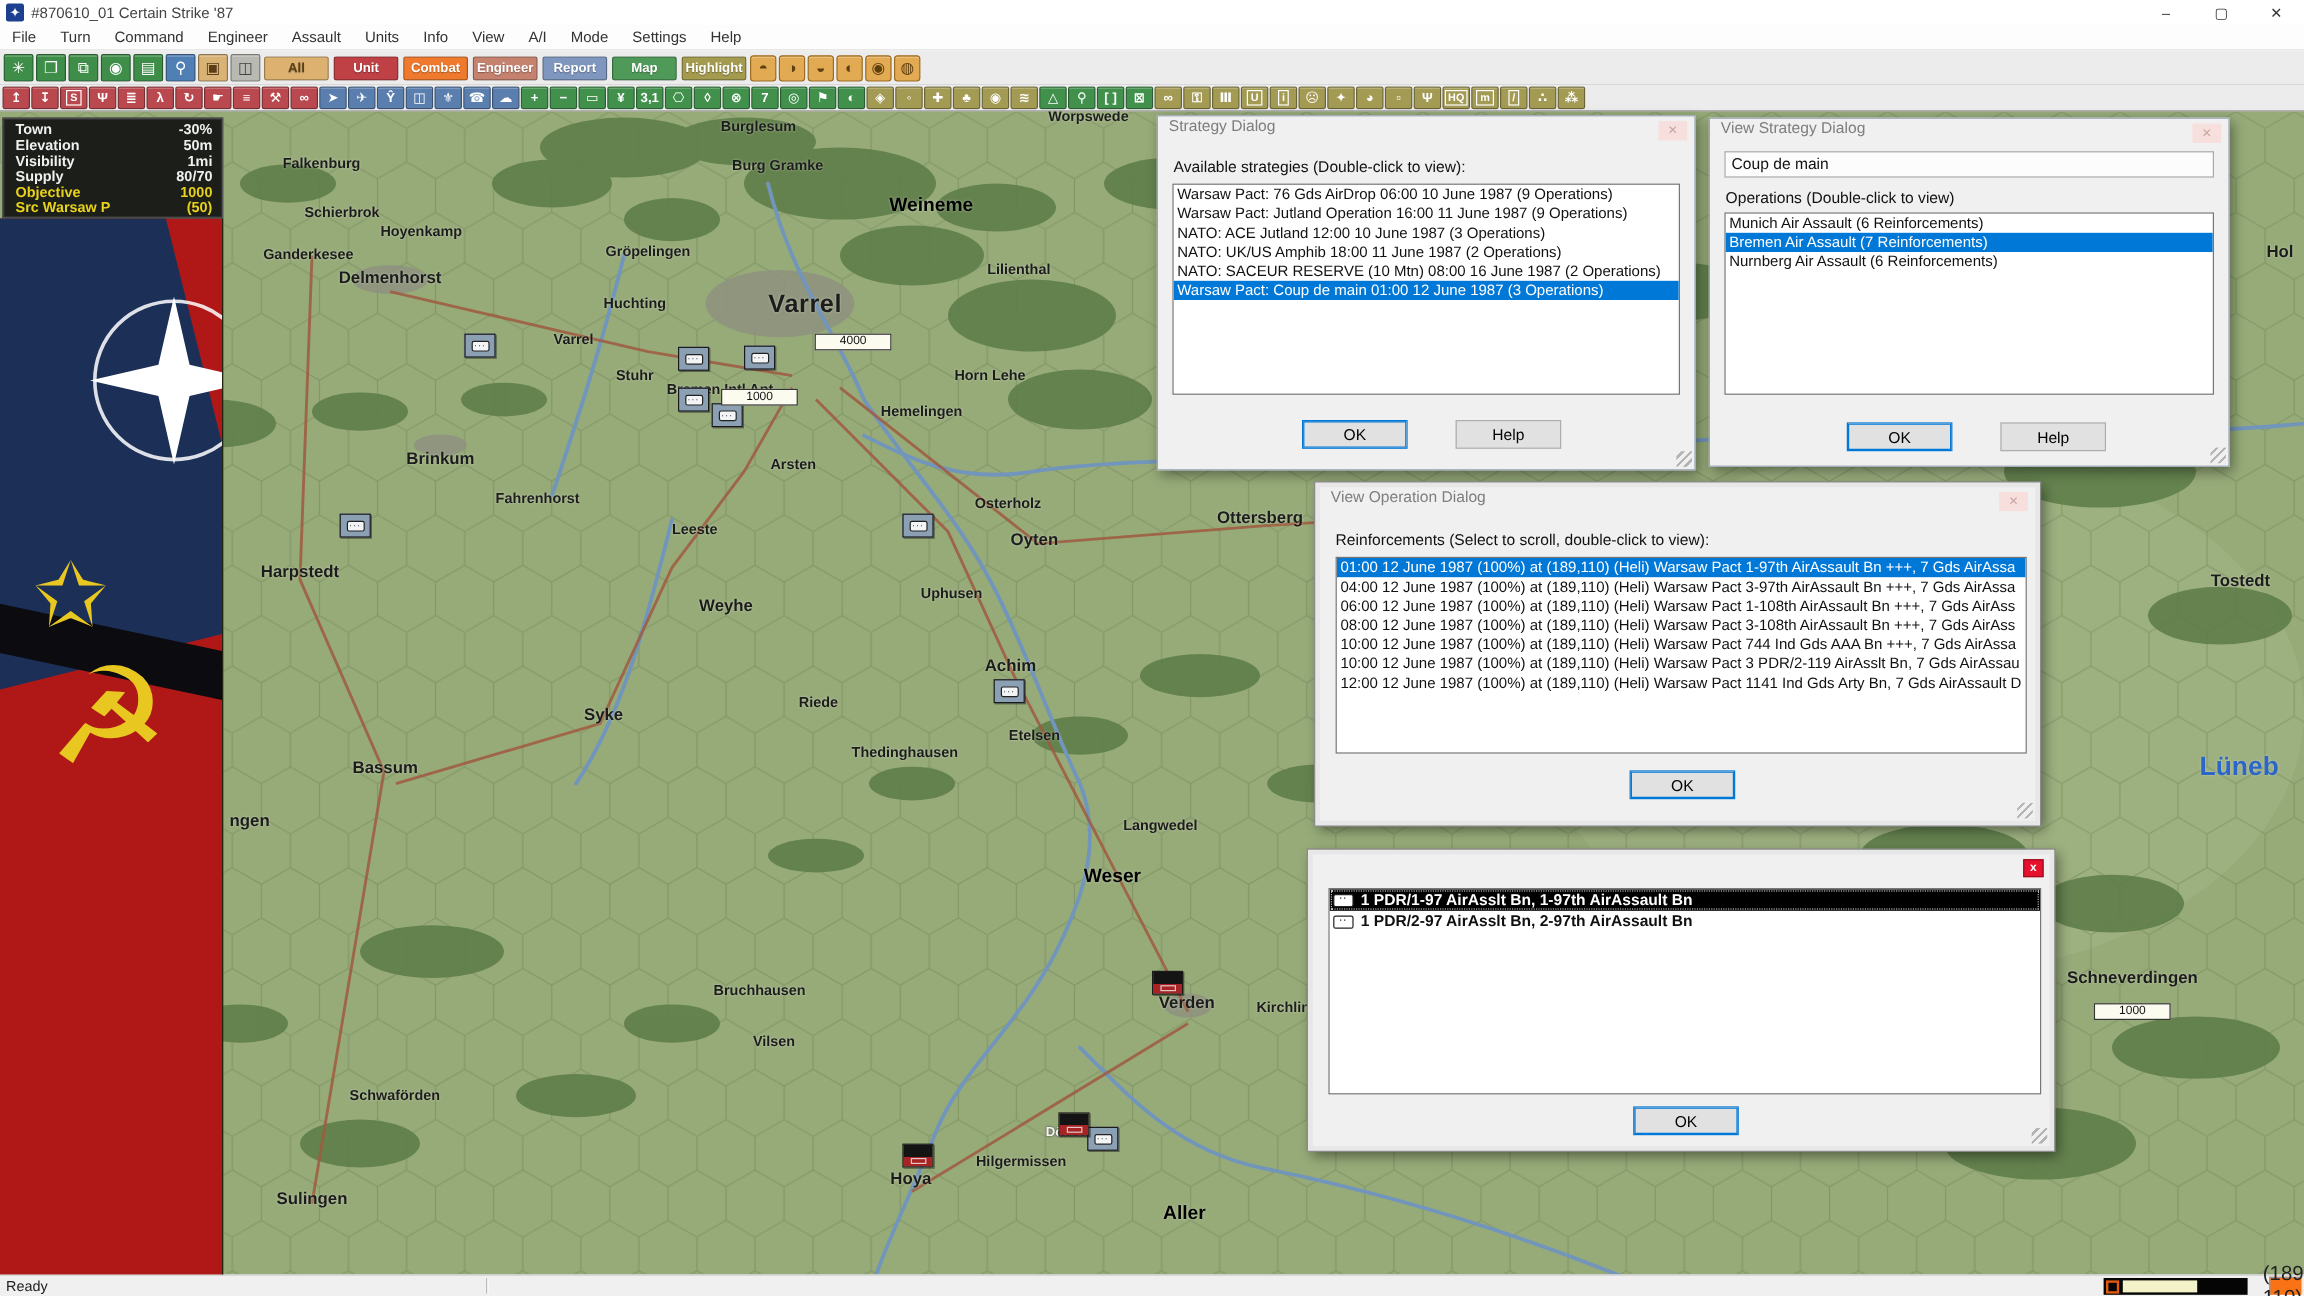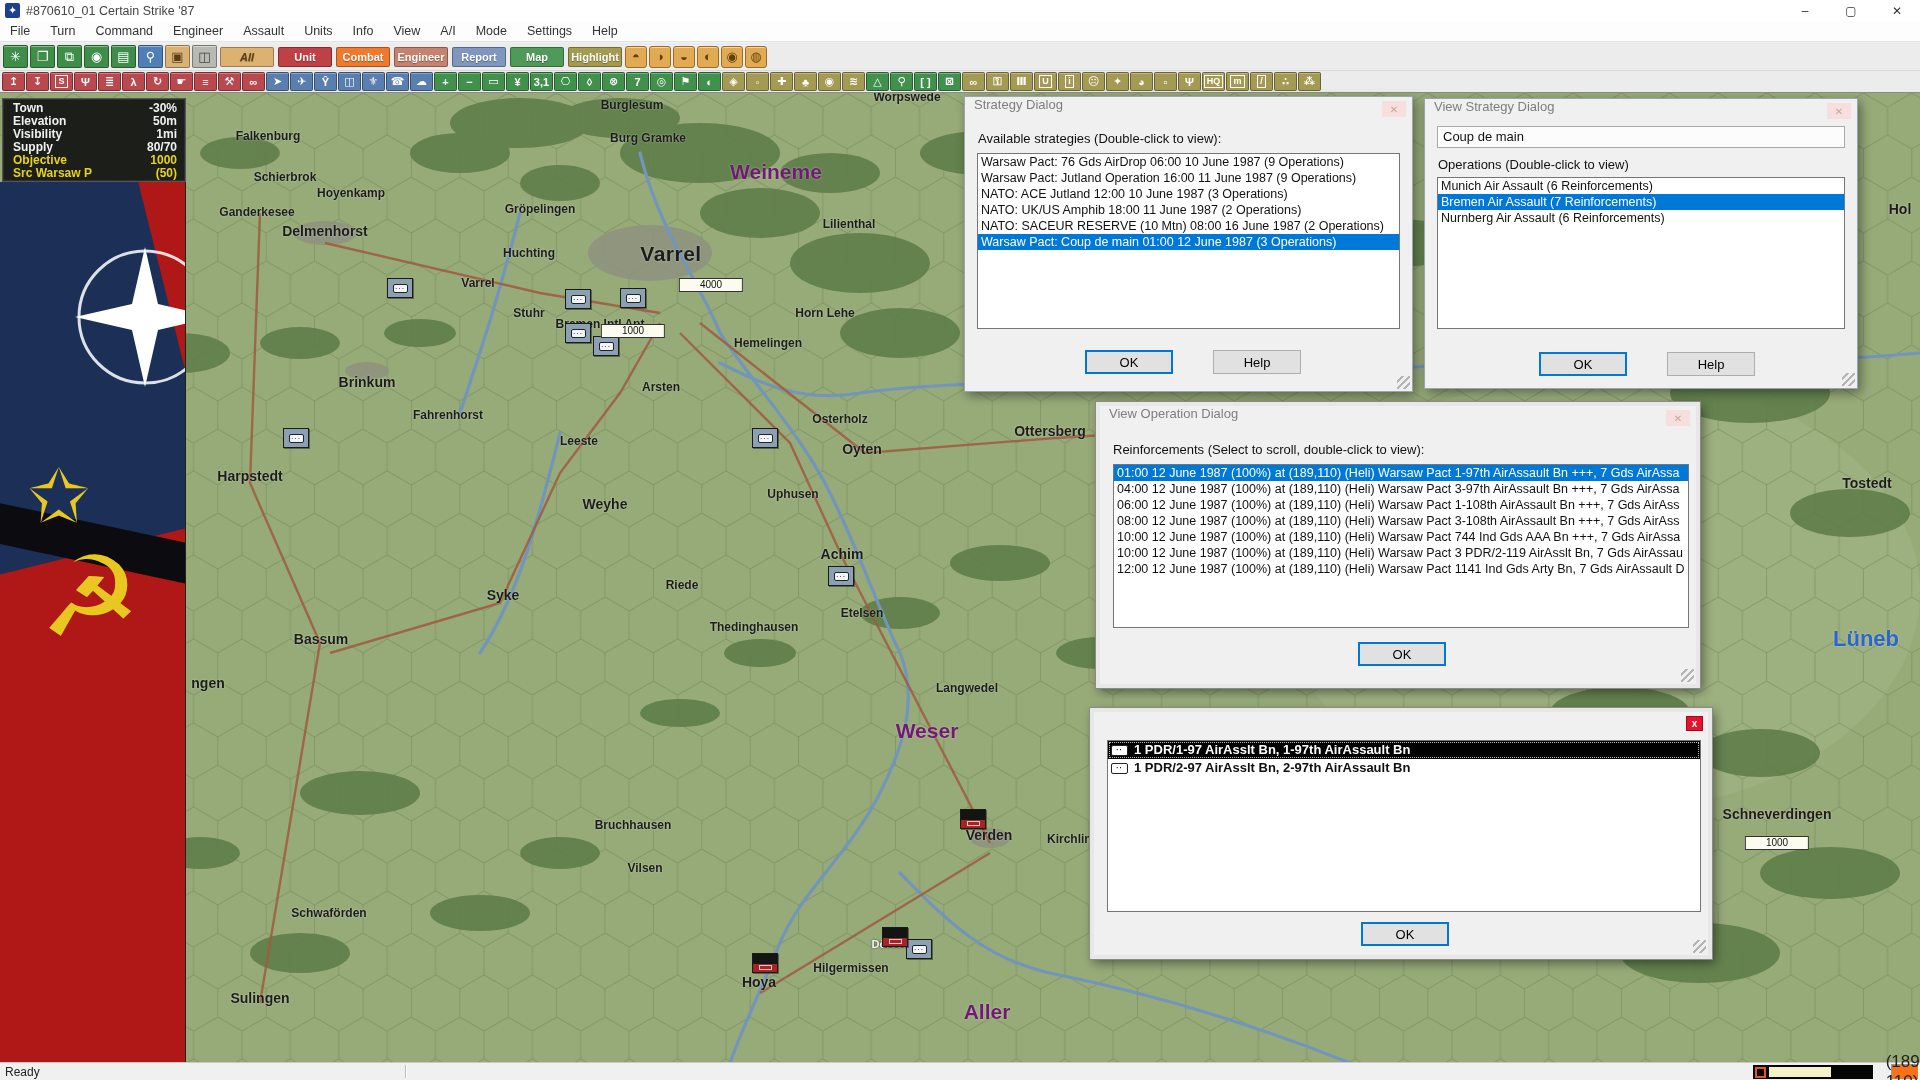--- a/index.html
+++ b/index.html
@@ -31,7 +31,7 @@
   .ttab{width:54px;height:20px;margin:0 1px;display:flex;align-items:center;justify-content:center;
     font-size:11px;font-weight:bold;color:#fff;text-shadow:0 1px 1px rgba(0,0,0,.35);
     border:1px solid rgba(0,0,0,.3);border-radius:2px;}
-  .ttab.hatch{background-image:repeating-linear-gradient(45deg,rgba(255,255,255,.35) 0 3px,transparent 3px 7px);font-style:italic;}
+  .ttab.hatch{background-image:repeating-linear-gradient(45deg,rgba(255,255,255,.35) 0 3px,transparent 3px 7px);}
   .clockbtn{width:22px;height:22px;background:#e2aa52;border:1px solid #9a6d23;border-radius:3px;
     color:#5d3f10;font-size:13px;display:flex;align-items:center;justify-content:center;
     box-shadow:inset 0 1px 0 rgba(255,255,255,.5);}

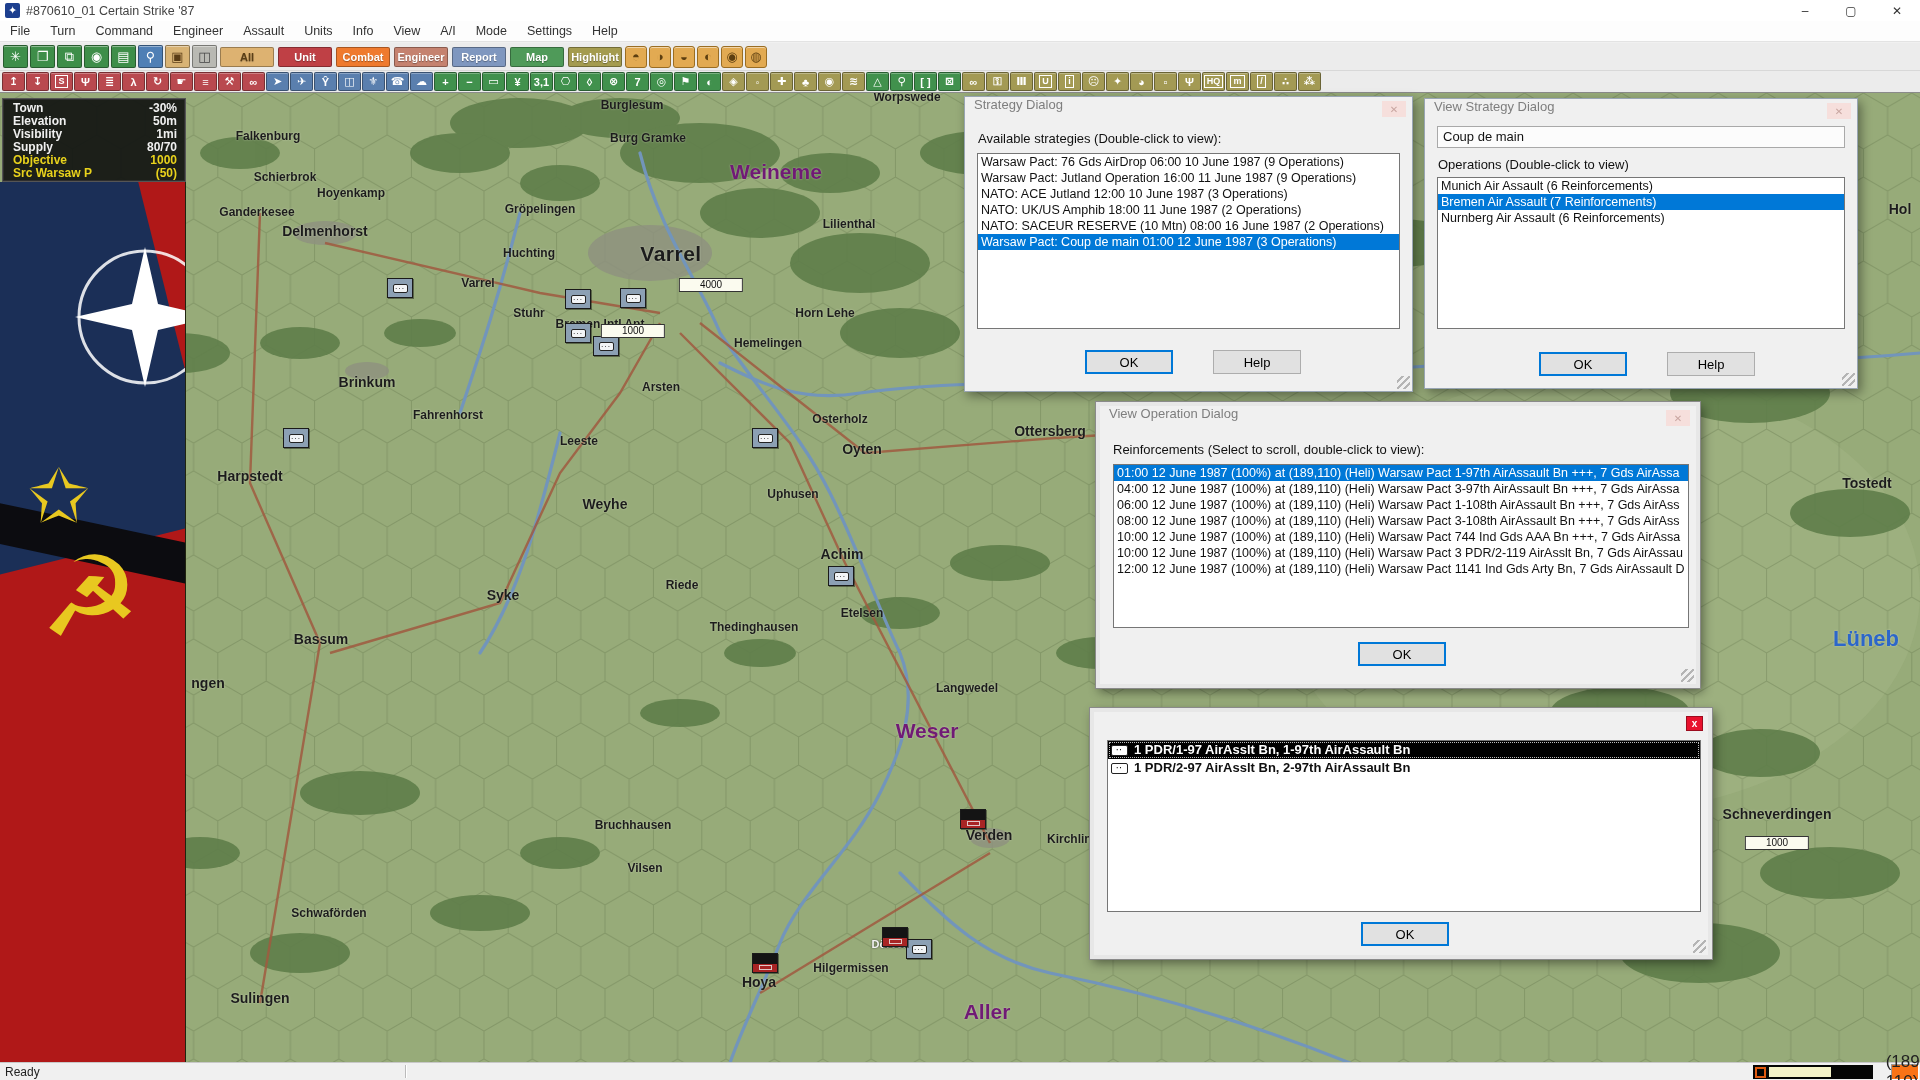--- a/index.html
+++ b/index.html
@@ -51,7 +51,7 @@
   .map svg{position:absolute;left:0;top:0;}
   .lbl{position:absolute;transform:translate(-50%,-50%);white-space:nowrap;font-weight:bold;
     color:#1c1c1c;font-size:12px;text-shadow:0 0 2px rgba(230,235,215,.6);}
-  .lbl.kT{font-size:14px;} .lbl.kC{font-size:21px;letter-spacing:.5px;} .lbl.kW{color:#701a75;font-size:21px;}
+  .lbl.kT{font-size:14px;} .lbl.kC{font-size:21px;letter-spacing:.5px;} .lbl.kW{color:#000000;font-size:16px;}
   .lbl.kWH{color:#2c66c9;font-size:22px;} .lbl.kwt{color:#f5f5f5;font-size:11px;text-shadow:0 0 2px #333;}
   .counter{position:absolute;width:26px;height:20px;border:1px solid #1a1a1a;
     box-shadow:1px 1px 0 rgba(0,0,0,.4);display:flex;align-items:center;justify-content:center;}

